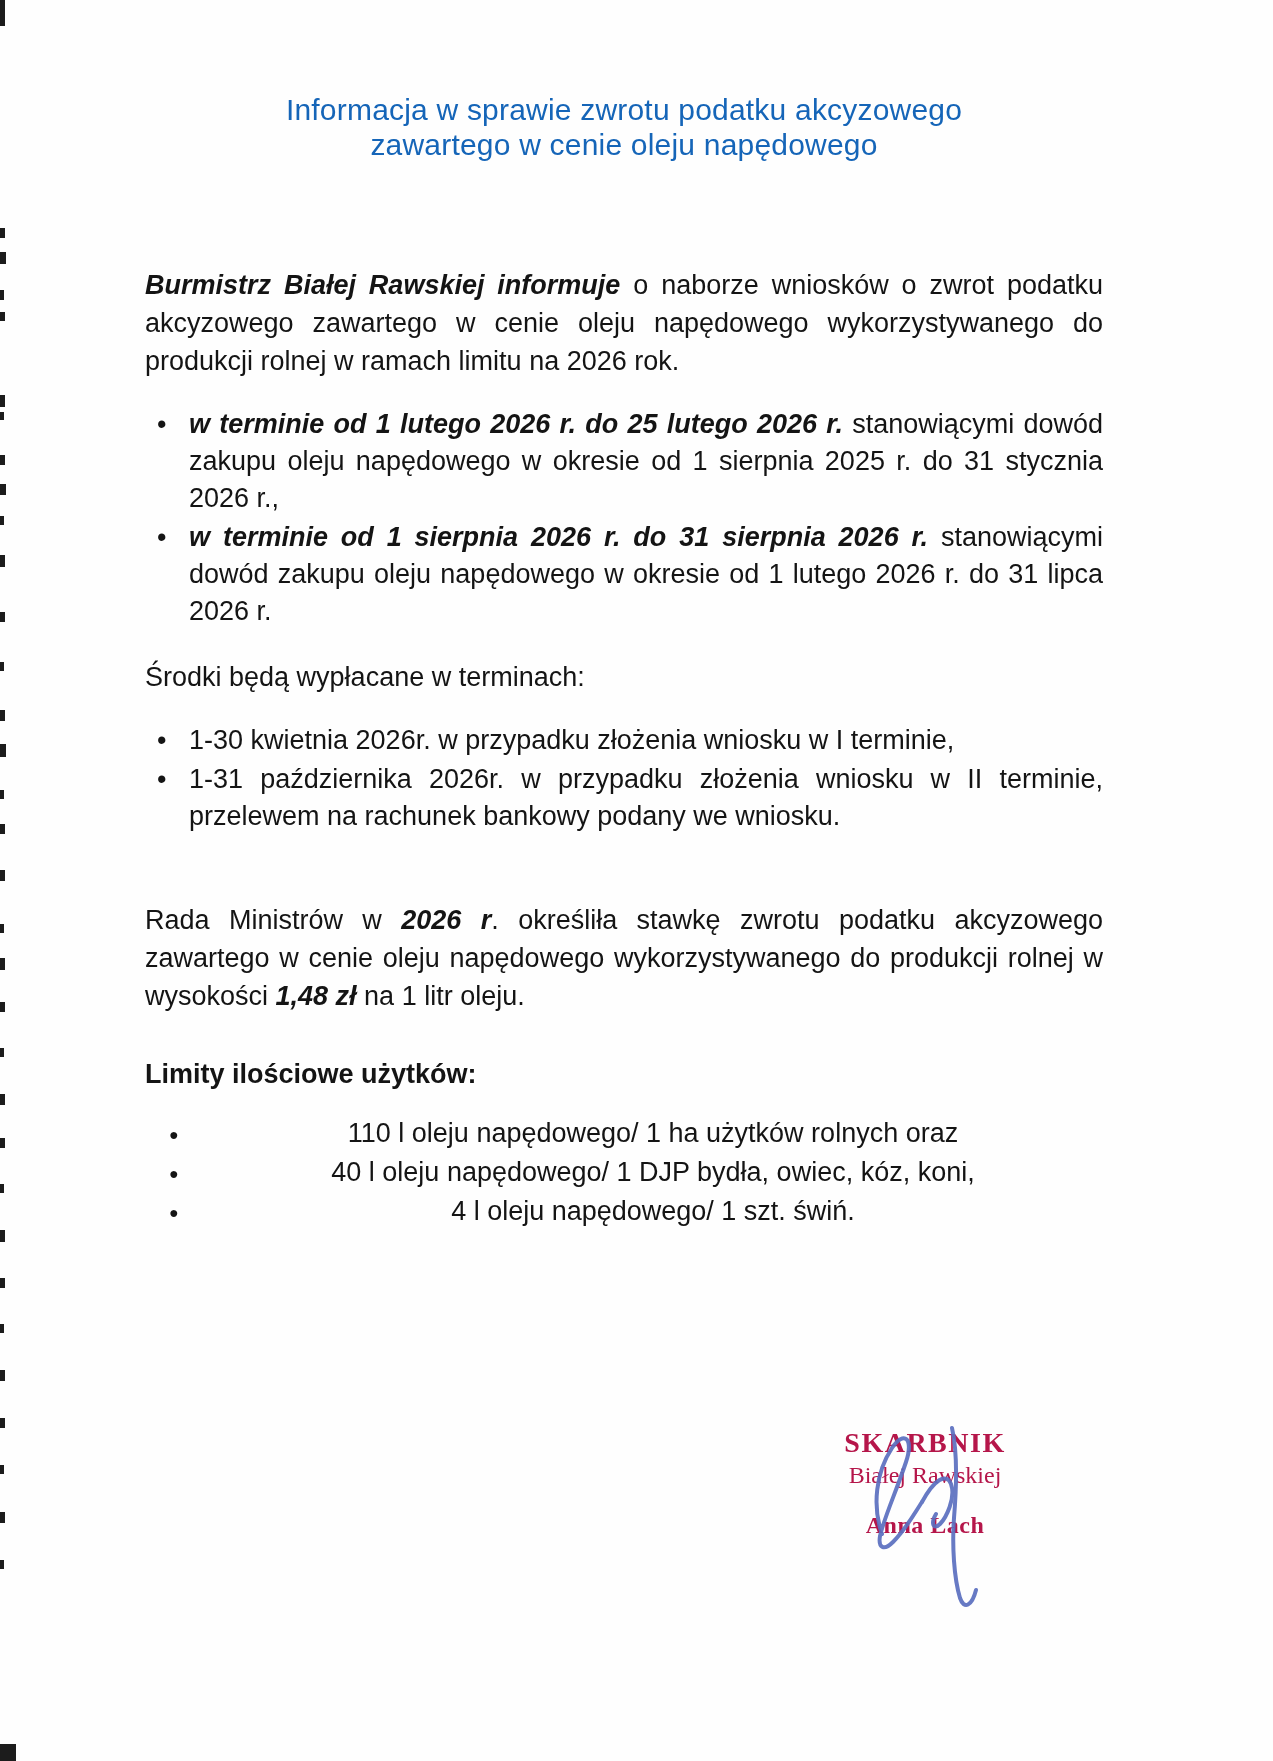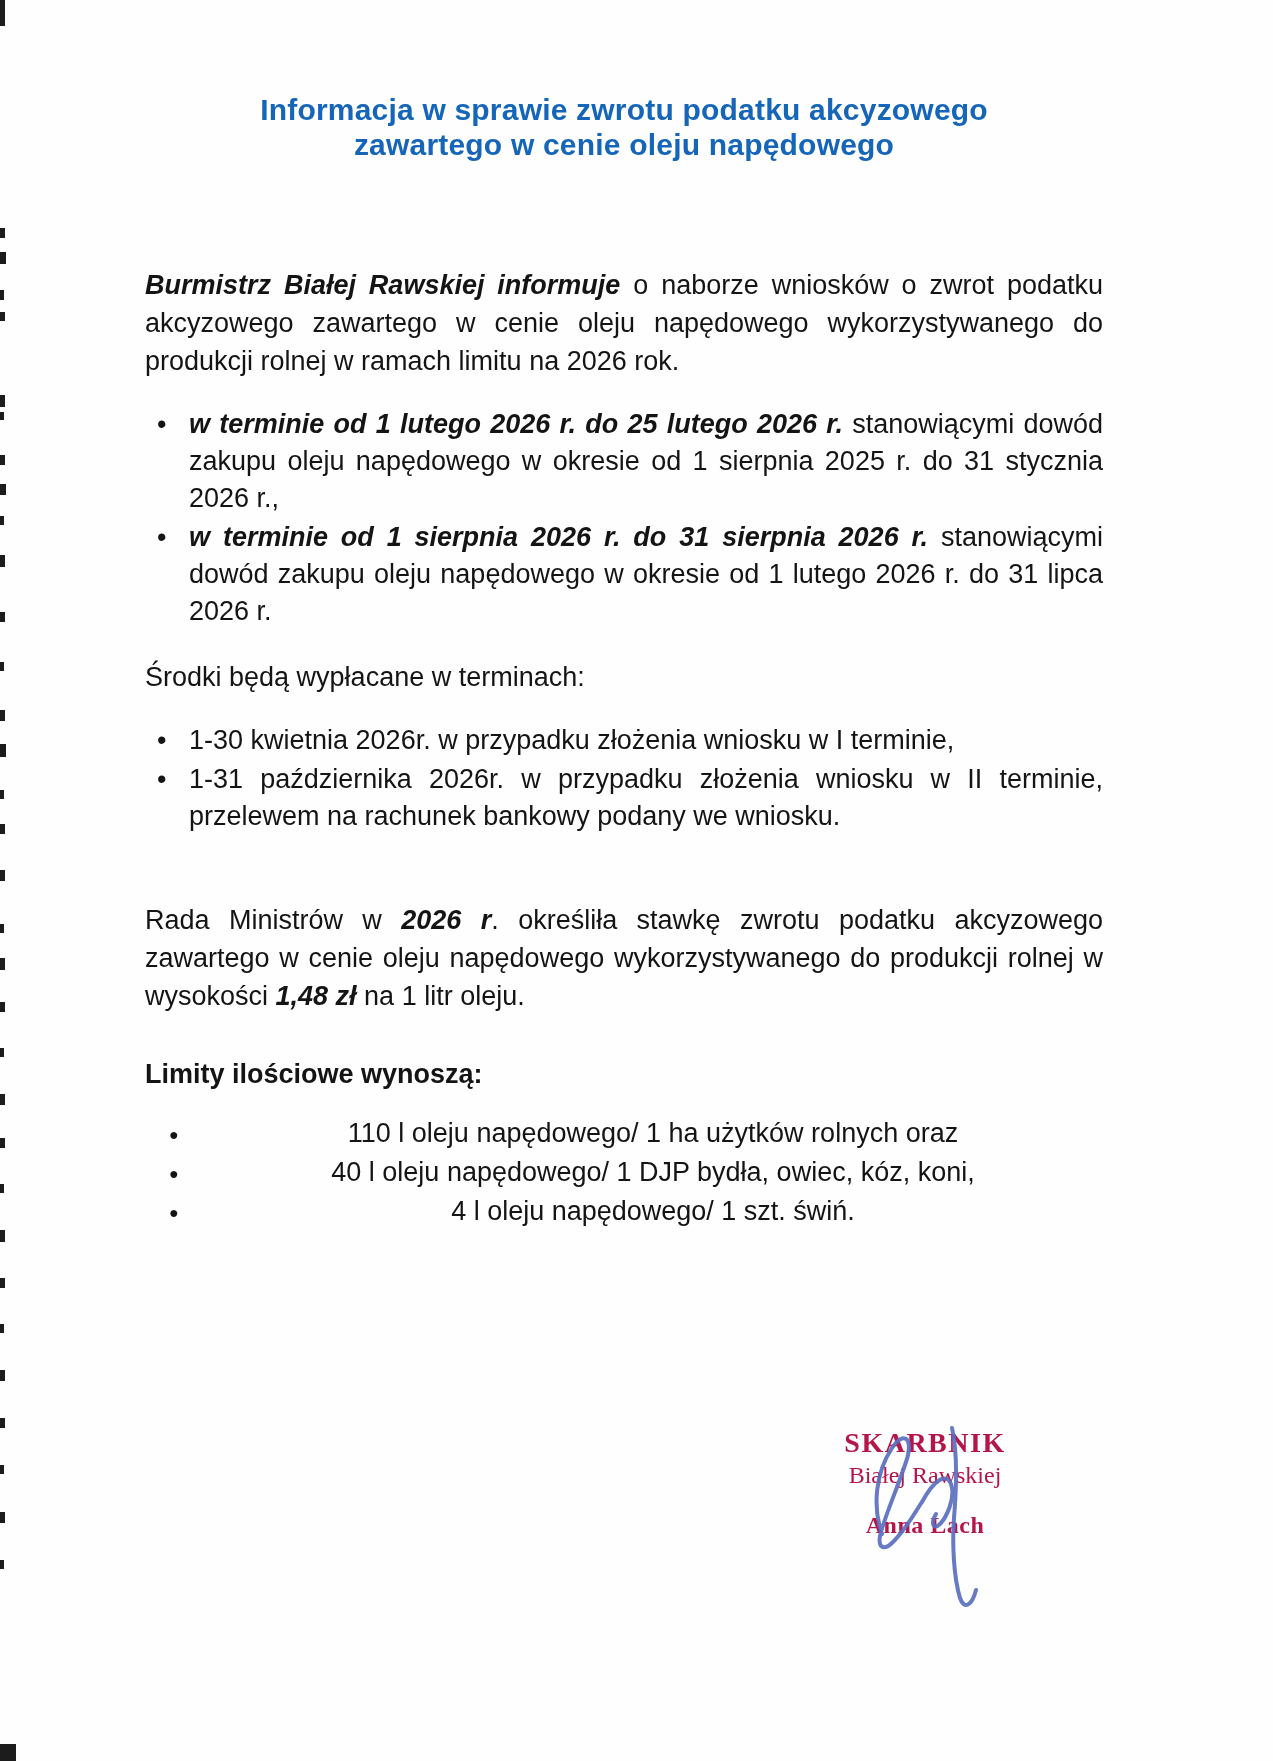--- a/index.html
+++ b/index.html
@@ -25,7 +25,7 @@
   .doc-title {
     margin: 92px 0 104px 0;
     text-align: center;
-    font-weight: bold;
+    font-weight: normal;
     font-size: 30px;
     line-height: 35px;
     letter-spacing: 0.2px;

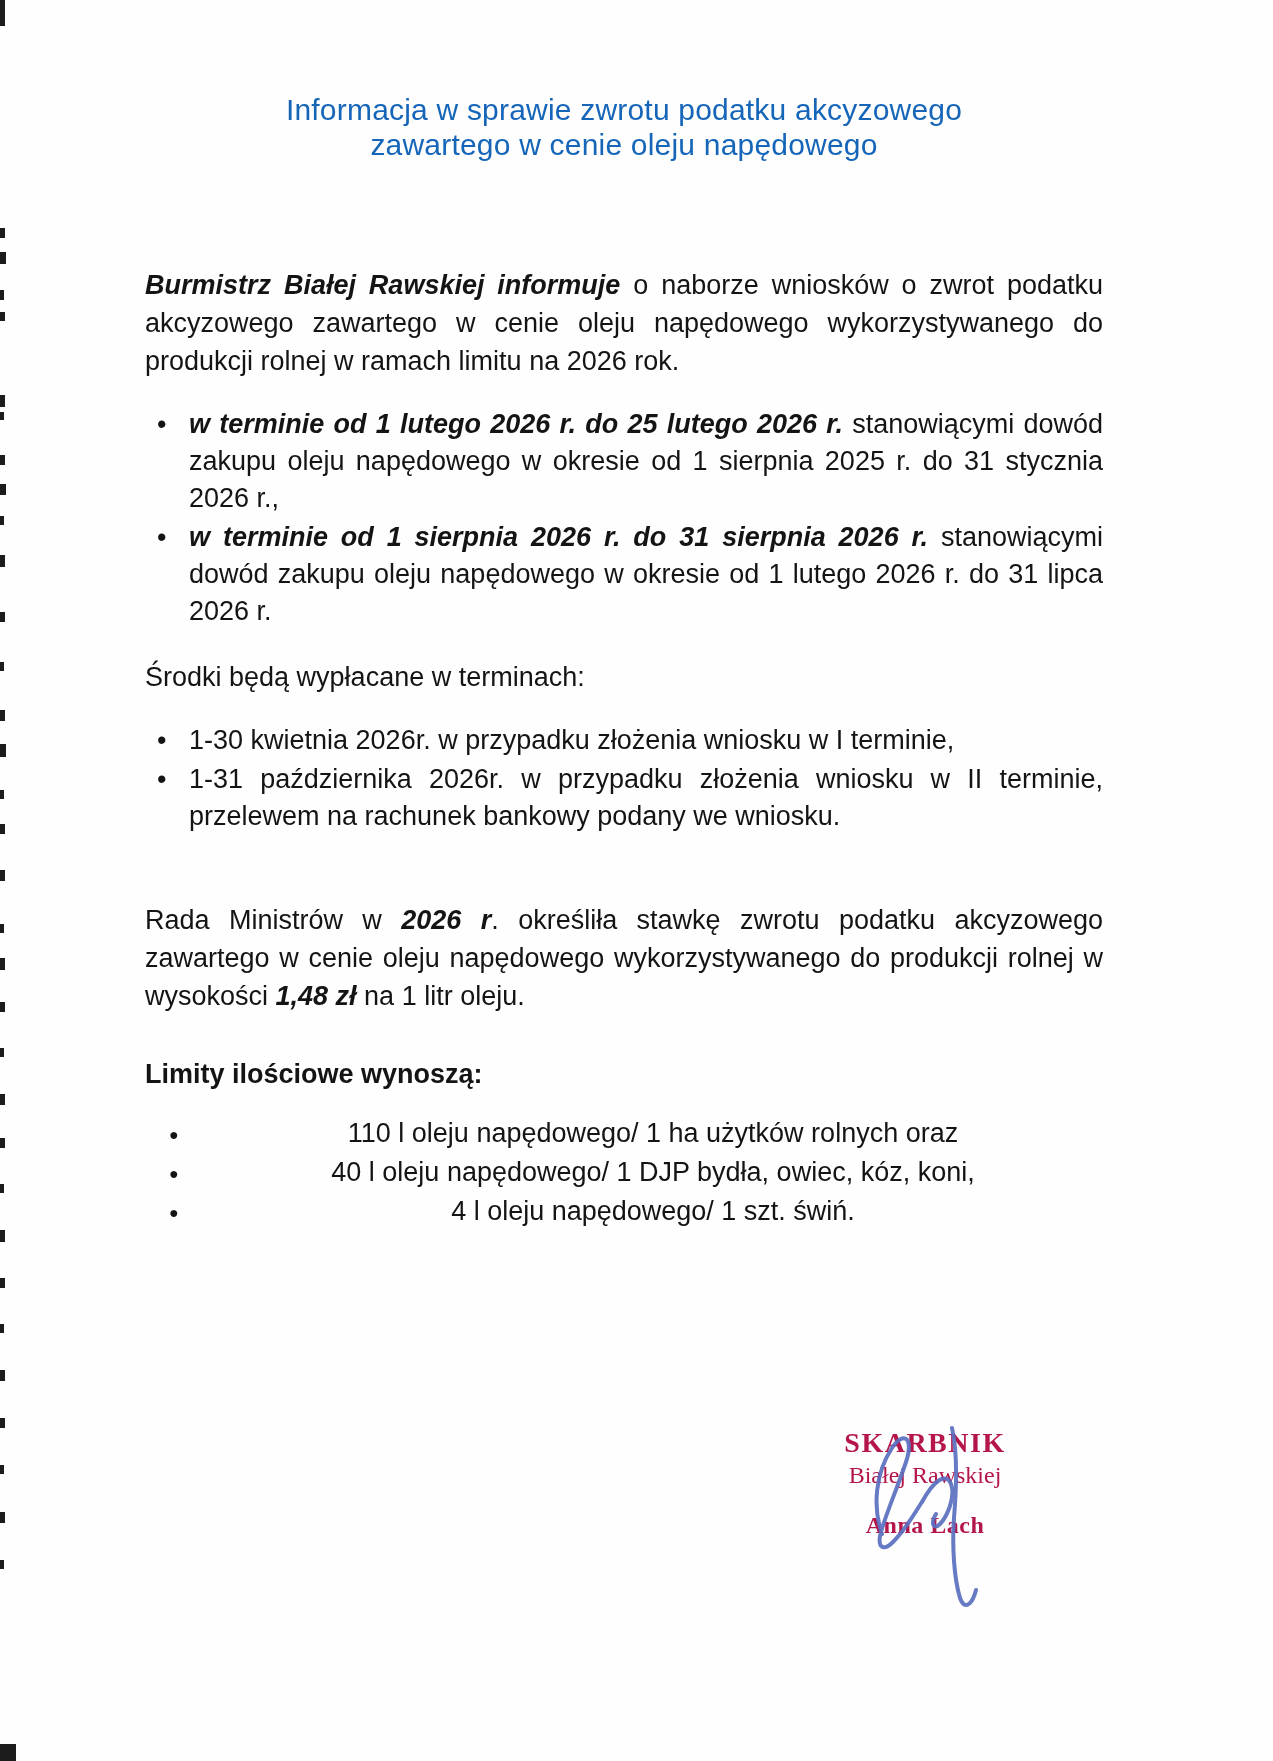--- a/index.html
+++ b/index.html
@@ -127,7 +127,7 @@
 
     <p class="para" style="margin-bottom:40px">Rada Ministrów w <b>2026 r</b>. określiła stawkę zwrotu podatku akcyzowego zawartego w cenie oleju napędowego wykorzystywanego do produkcji rolnej w wysokości <b>1,48 zł</b> na 1 litr oleju.</p>
 
-    <p class="para heading-bold" style="margin-bottom:22px">Limity ilościowe wynoszą:</p>
+    <p class="para heading-bold" style="margin-bottom:22px">Limity ilościowe użytków:</p>
 
     <ul class="doc-list limits">
       <li>110 l oleju napędowego/ 1 ha użytków rolnych oraz</li>

